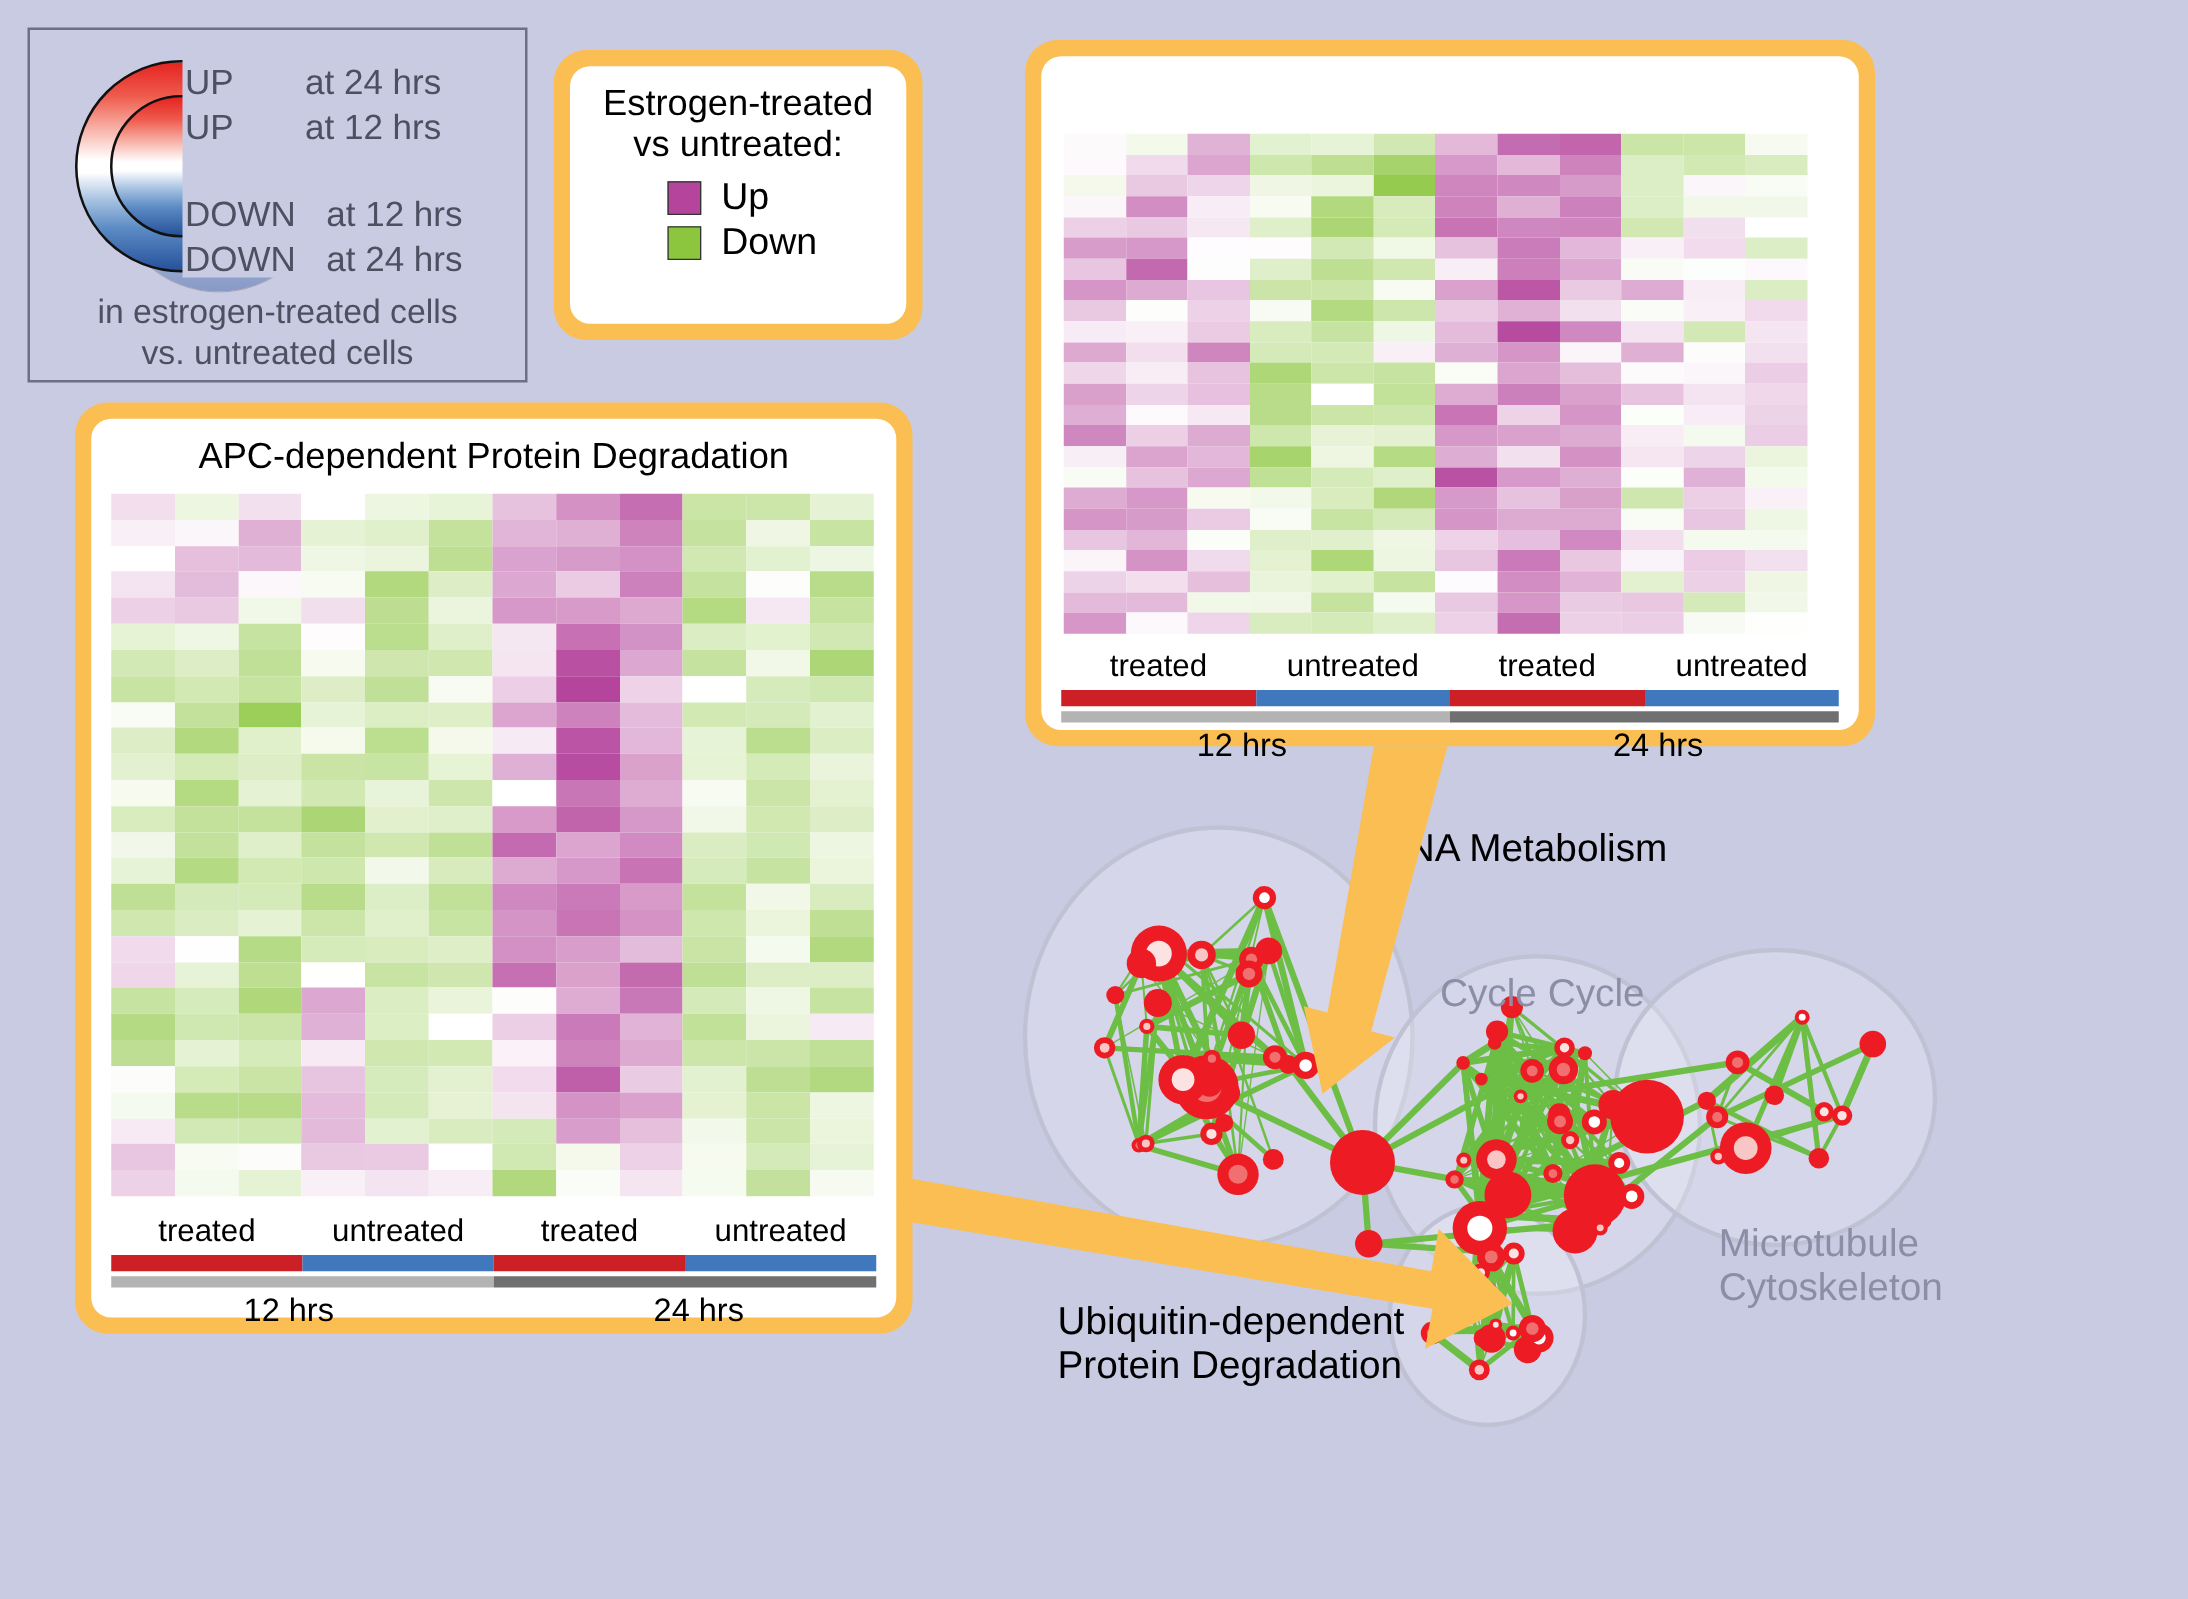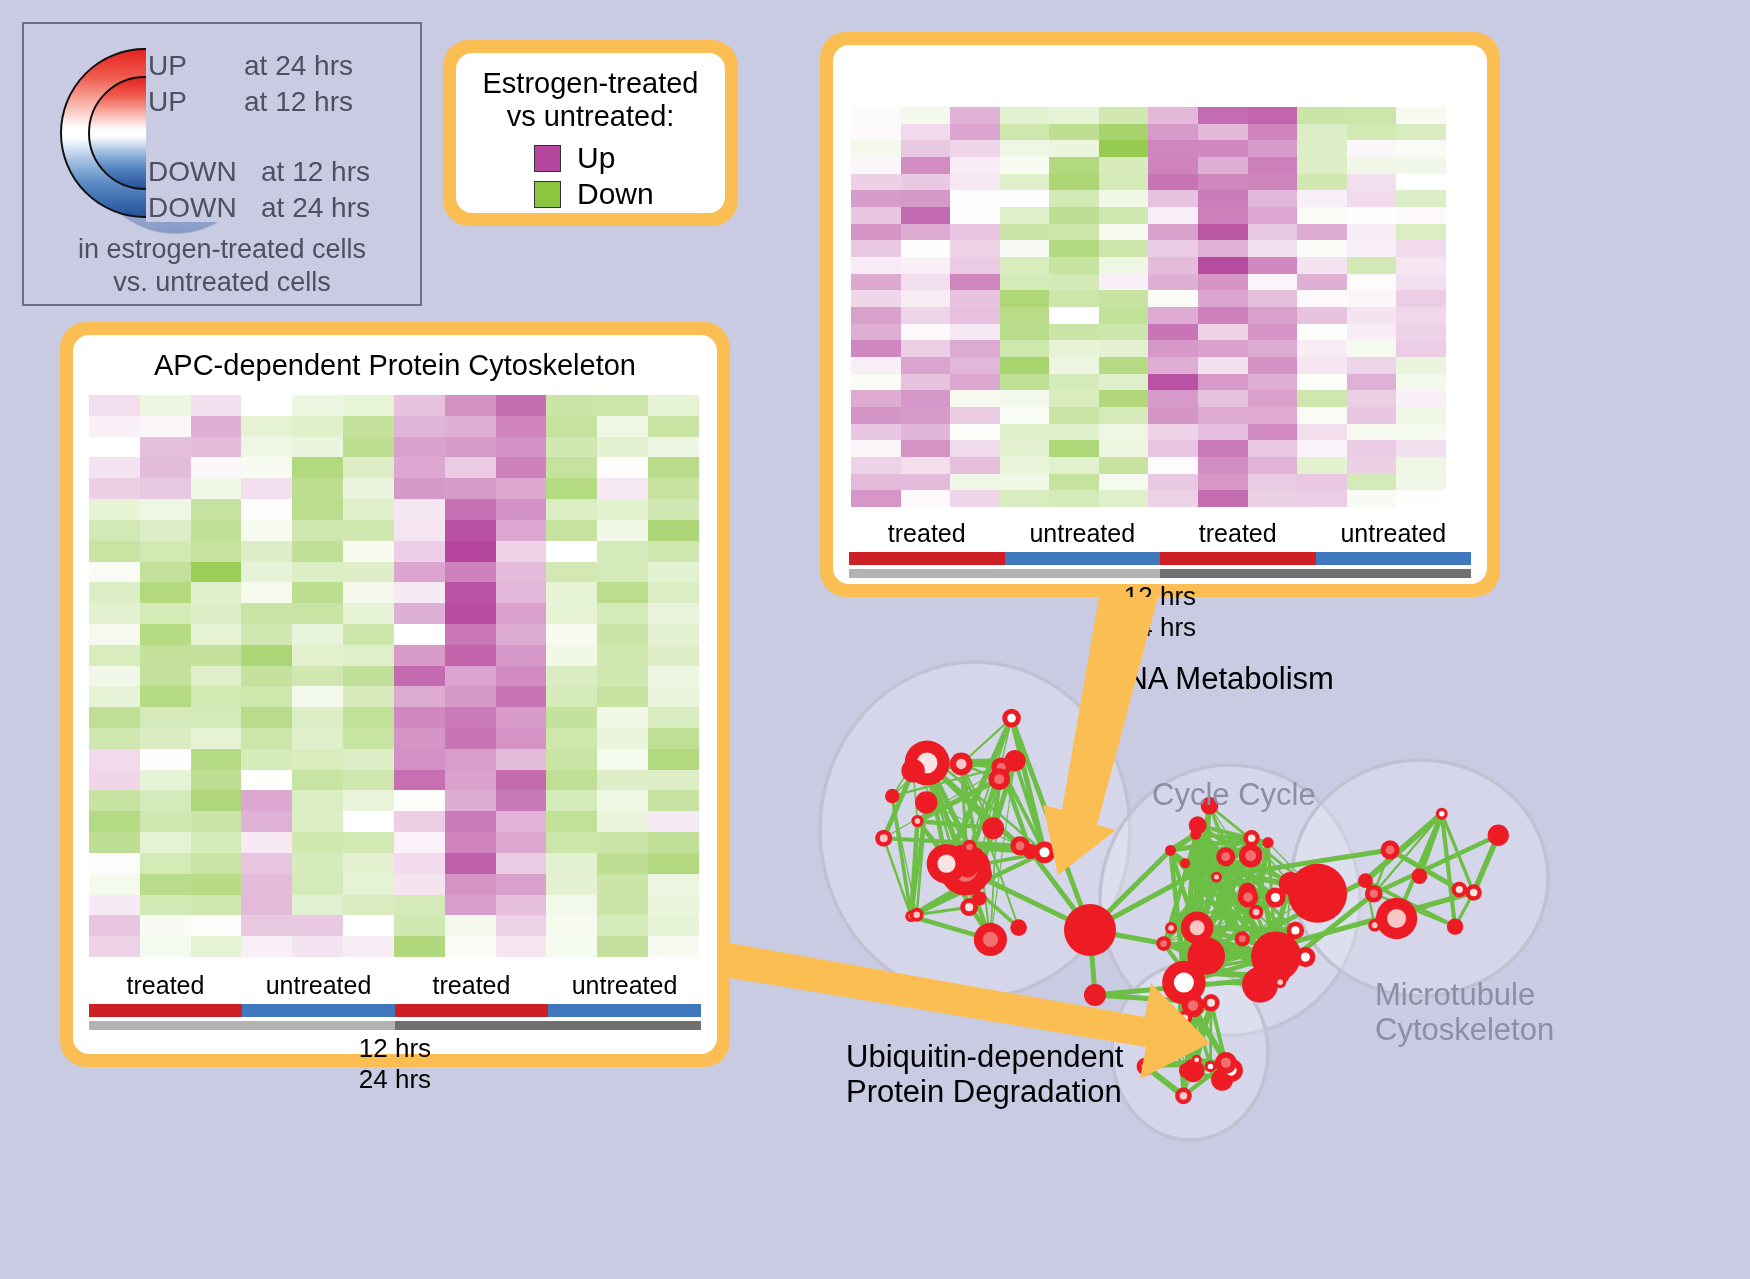--- a/index.html
+++ b/index.html
@@ -39,7 +39,7 @@
   .panel{position:absolute;background:#fbbe52;border-radius:26px;padding:13px;box-sizing:border-box;}
   .panel-inner{background:#fff;border-radius:16px;width:100%;height:100%;box-sizing:border-box;position:relative;}
 
-  #legend-panel{left:443px;top:40px;width:295px;height:186px;}
+  #legend-panel{left:443px;top:40px;width:295px;height:232px;}
   #legend-panel .panel-inner{padding:14px 0 0 0;}
   .legend-title{text-align:center;font-size:29px;color:#000;line-height:1.14;}
   .legend-rows{margin-top:8px;padding-left:78px;}

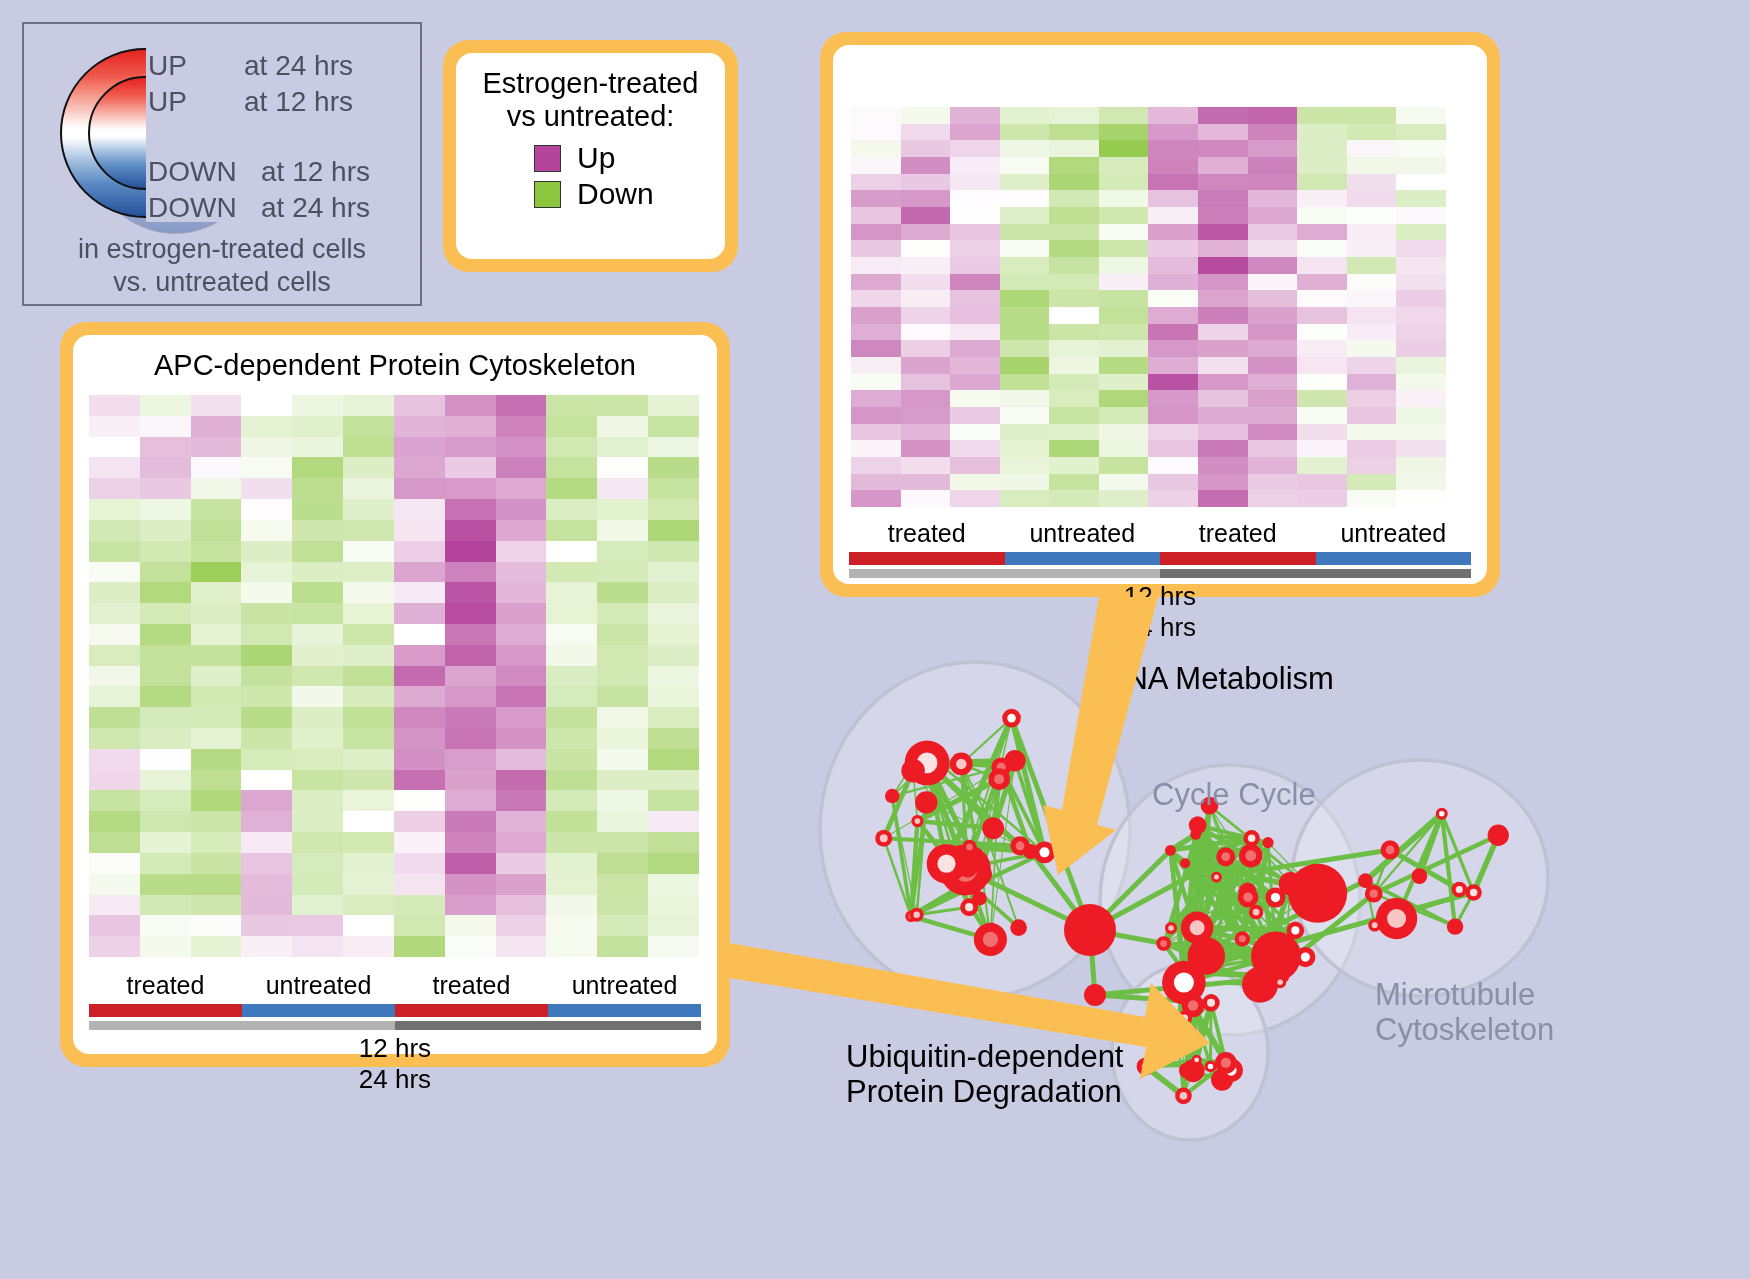--- a/index.html
+++ b/index.html
@@ -437,7 +437,7 @@
 
   <div class="panel" id="apc-panel">
     <div class="panel-inner">
-      <div class="panel-title">APC-dependent Protein Cytoskeleton</div>
+      <div class="panel-title">APC-dependent Protein Degradation</div>
       <div class="hm" id="apc-hm" style="grid-template-columns: repeat(12, 1fr); grid-template-rows: repeat(27, 1fr);">
           <div style="background: rgb(242, 222, 237);"></div>
           <div style="background: rgb(237, 246, 225);"></div>

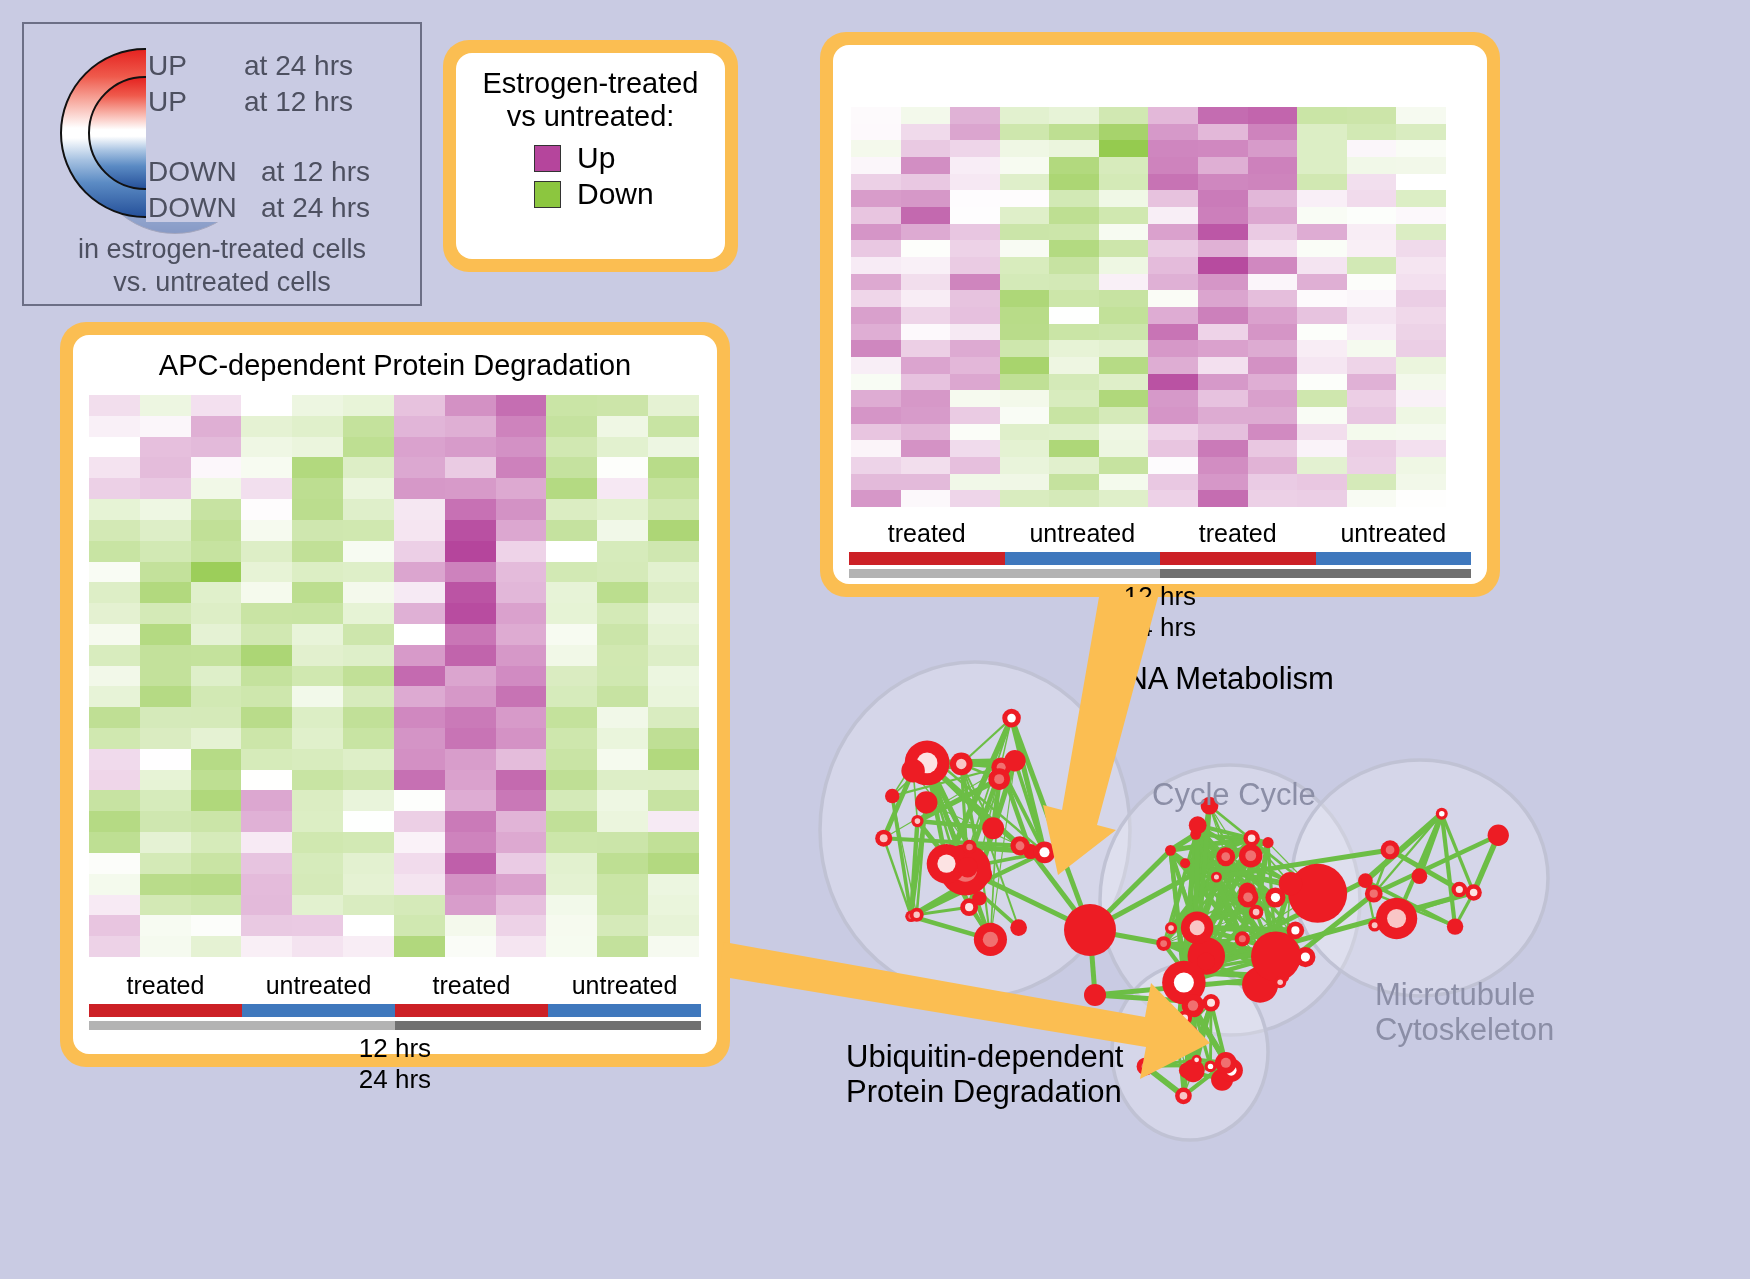--- a/index.html
+++ b/index.html
@@ -64,7 +64,7 @@
   .samp-labels span{text-align:center;font-size:25px;color:#000;}
   .samp-bar{display:grid;grid-template-columns:repeat(4,1fr);height:13px;margin-top:4px;}
   .samp-time{display:grid;grid-template-columns:repeat(2,1fr);height:9px;margin-top:4px;}
-  .samp-timelabels{display:grid;grid-template-columns:repeat(1,1fr);margin-top:3px;}
+  .samp-timelabels{display:grid;grid-template-columns:repeat(2,1fr);margin-top:3px;gap:44px;}
   .samp-timelabels span{text-align:center;font-size:26px;color:#000;}
 
   

